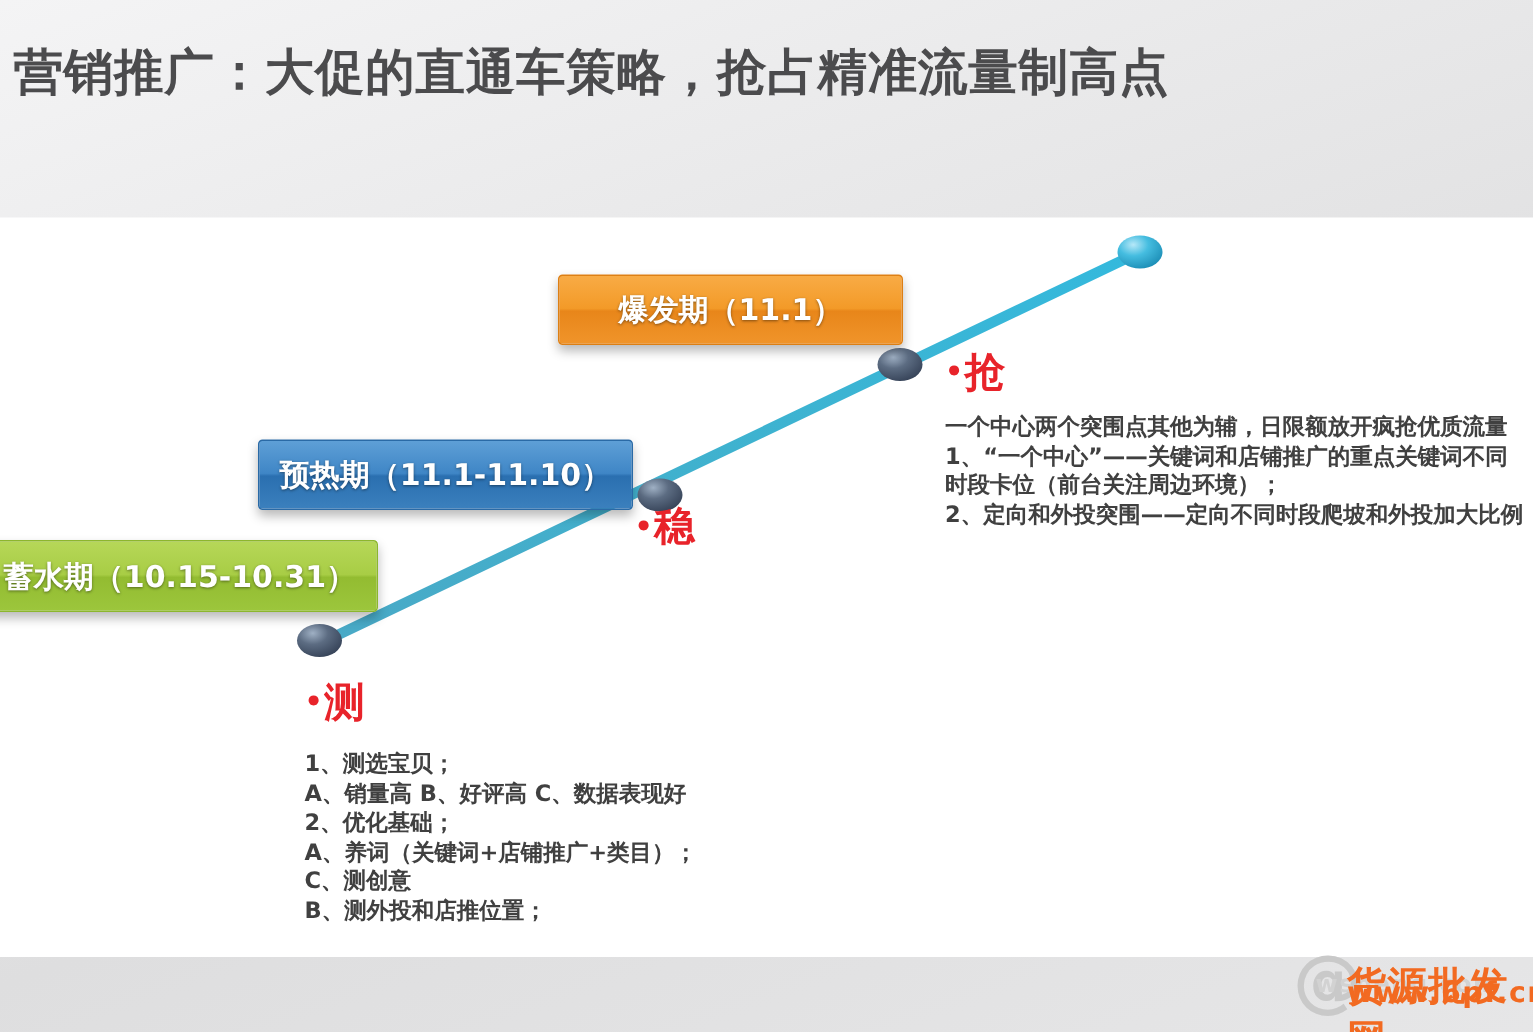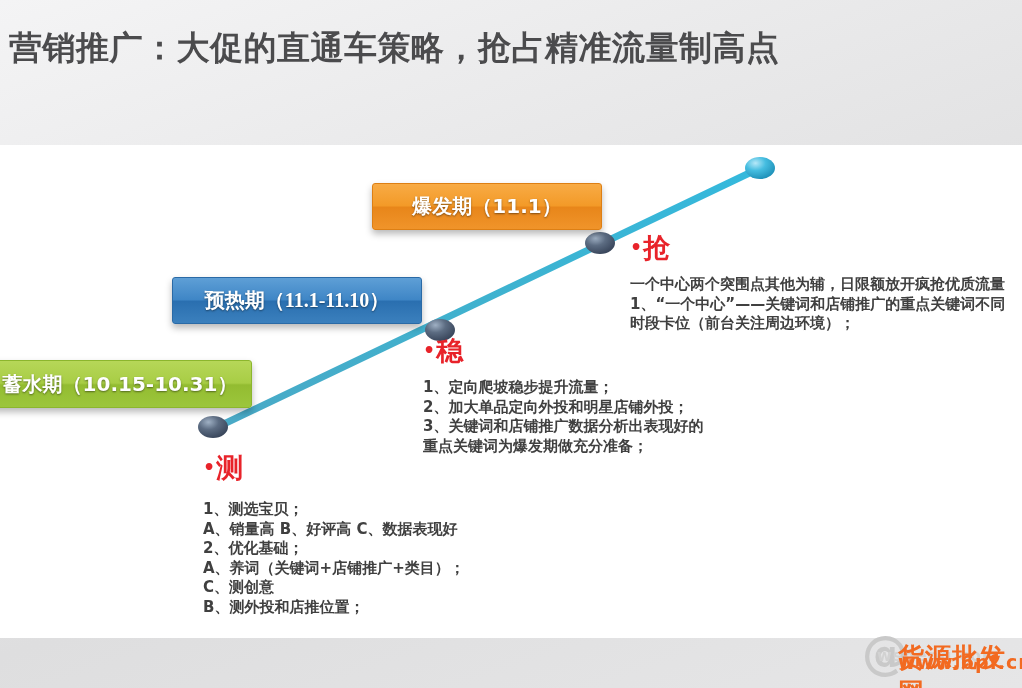--- a/index.html
+++ b/index.html
@@ -48,10 +48,9 @@
     border:1px solid #8cb62d;
   }
   .pill-blue{
-    left:172px;top:132px;width:248px;height:45px;font-size:20px;
+    left:172px;top:148px;width:248px;height:45px;font-size:20px;
     background:linear-gradient(180deg,#5e9fd6 0%,#3f86c6 48%,#2a6fb0 52%,#3b80bd 100%);
     border:1px solid #2a6aa6;
-    font-family:Liberation Serif, serif;
   }
   .pill-orange{
     left:372px;top:38px;width:228px;height:45px;font-size:20px;

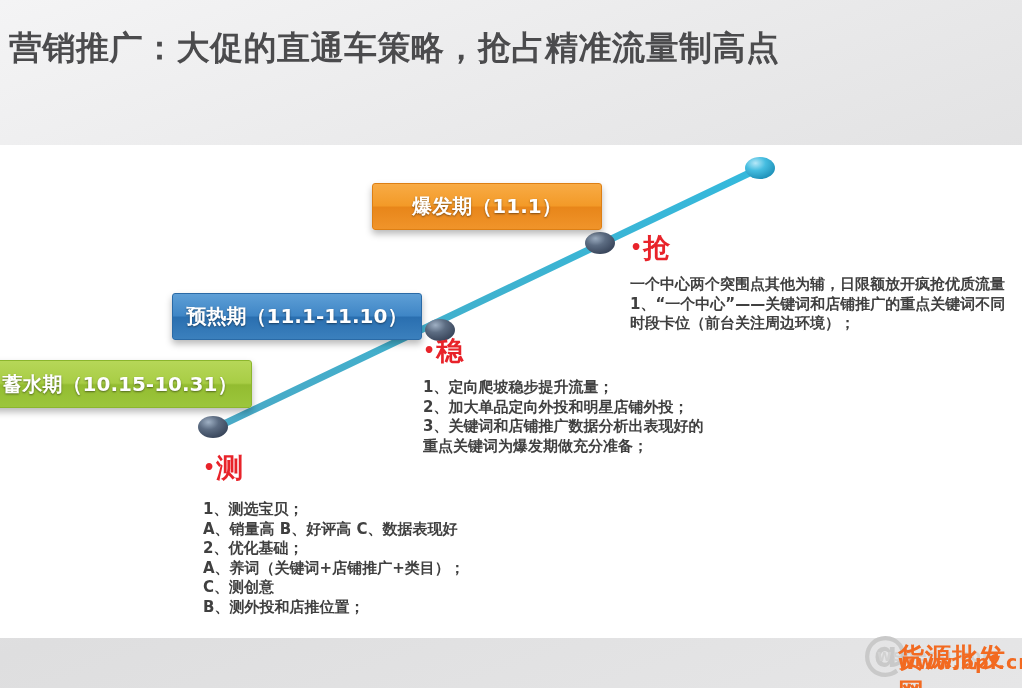--- a/index.html
+++ b/index.html
@@ -179,6 +179,7 @@
       <span class="ln">一个中心两个突围点其他为辅，日限额放开疯抢优质流量</span>
       <span class="ln">1、“一个中心”——关键词和店铺推广的重点关键词不同</span>
       <span class="ln">时段卡位（前台关注周边环境）；</span>
+      <span class="ln">2、定向和外投突围——定向不同时段爬坡和外投加大比例</span>
     </div>
 
   </div>

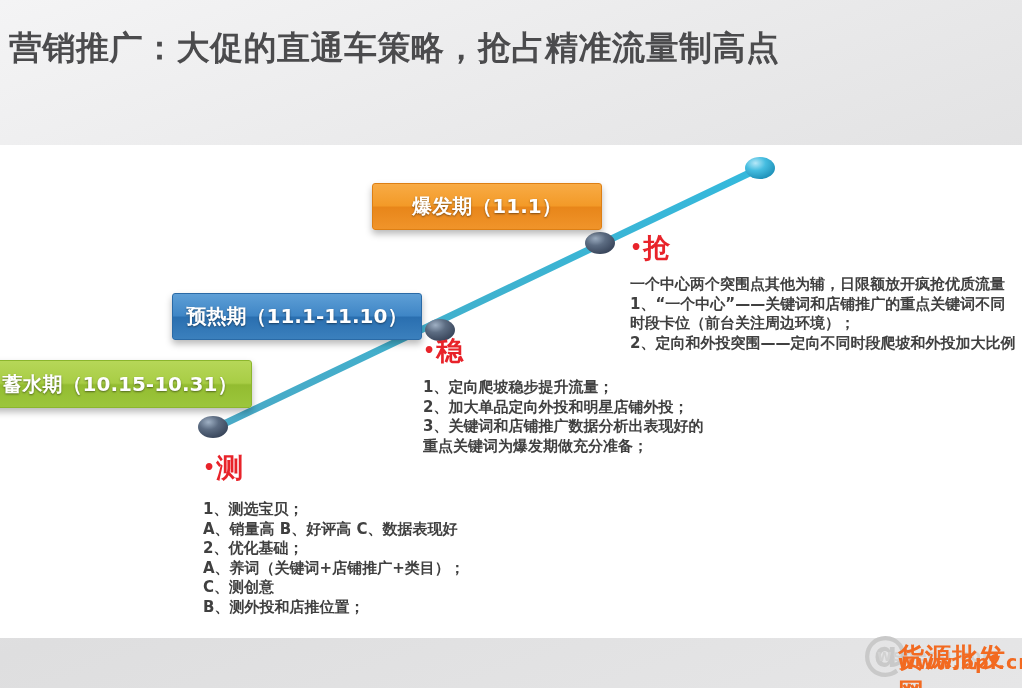--- a/index.html
+++ b/index.html
@@ -165,12 +165,6 @@
     <div class="red-head" style="left:423px;top:188px;">
       <span class="dot">•</span><span>稳</span>
     </div>
-    <div class="body-block" style="left:423px;top:233px;">
-      <span class="ln">1、定向爬坡稳步提升流量；</span>
-      <span class="ln">2、加大单品定向外投和明星店铺外投；</span>
-      <span class="ln">3、关键词和店铺推广数据分析出表现好的</span>
-      <span class="ln">重点关键词为爆发期做充分准备；</span>
-    </div>
 
     <div class="red-head" style="left:630px;top:85px;">
       <span class="dot">•</span><span>抢</span>

